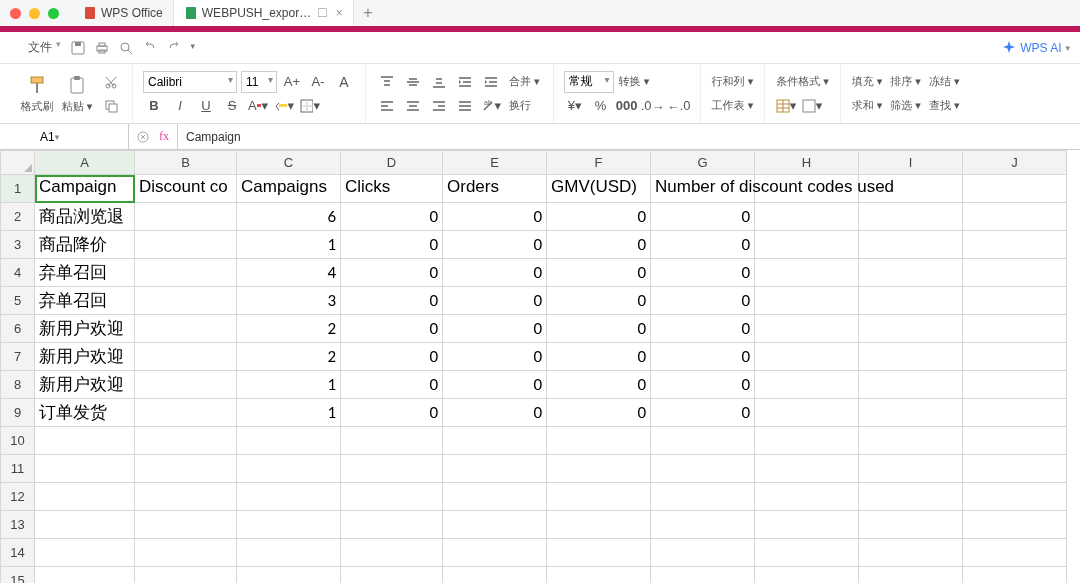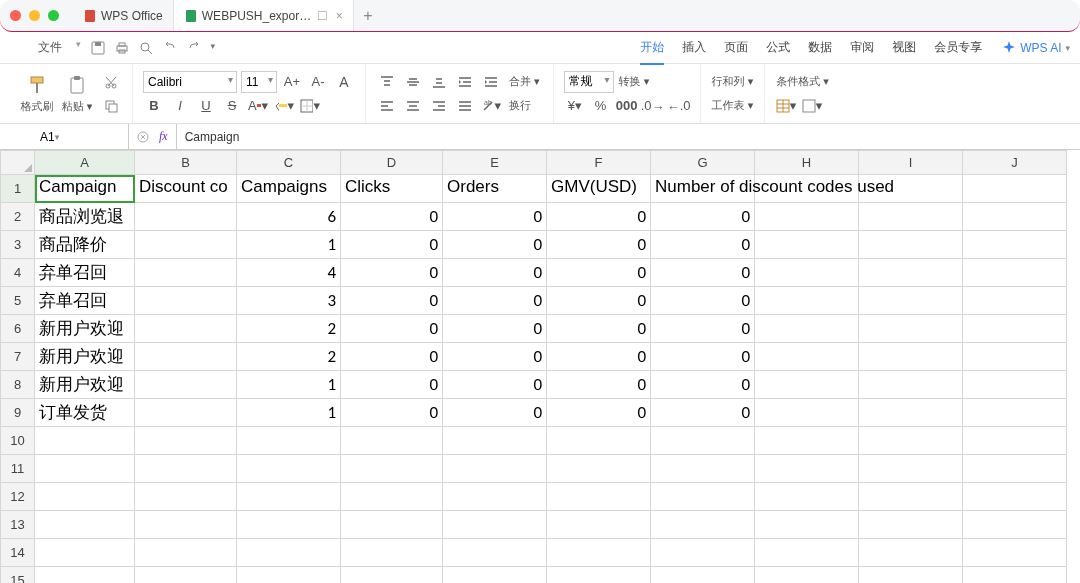--- a/index.html
+++ b/index.html
@@ -5,7 +5,7 @@
   * { margin:0; padding:0; box-sizing:border-box; font-family:-apple-system,"Helvetica Neue",Arial,sans-serif; }
   html,body { width:1080px; height:583px; overflow:hidden; background:#fff; }
   
-  .titlebar { height:32px; display:flex; align-items:center; background:#f5f6f7; border-bottom:1px solid #be185d; padding-left:10px;border-radius:12px; }
+  .titlebar { height:32px; display:flex; align-items:center; background:#f5f6f7; border-bottom:6px solid #be185d; padding-left:10px; }
   .traffic { display:flex; gap:8px; margin-right:14px; }
   .dot { width:11px; height:11px; border-radius:50%; }
   .dot.red { background:#ff5f56; } .dot.yellow { background:#ffbd2e; } .dot.green { background:#27c93f; }

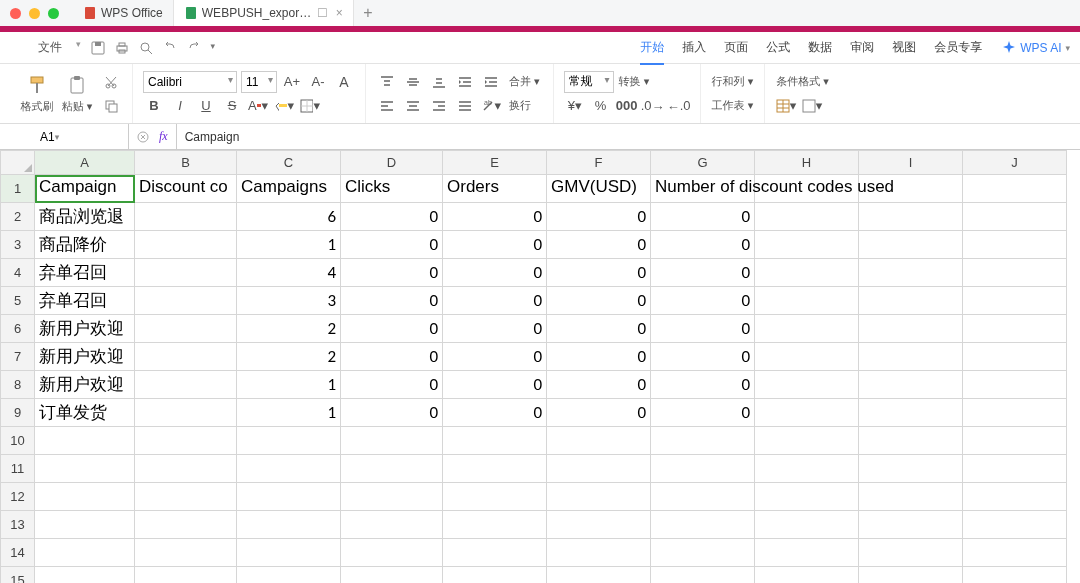--- a/index.html
+++ b/index.html
@@ -18,7 +18,7 @@
   .newtab { width:28px; display:flex; align-items:center; justify-content:center; color:#888; font-size:16px; }
   
   .menubar { height:32px; display:flex; align-items:center; background:#fff; border-bottom:1px solid #e3e3e3; padding:0 10px; font-size:12px; color:#555; }
-  .menubar .hamb { display:flex; align-items:flex-start; gap:14px; margin-right:10px; }
+  .menubar .hamb { display:flex; align-items:flex-start; gap:4px; margin-right:10px; }
   .menubar .qicons { display:flex; gap:10px; color:#777; }
   .menubar .qicons span { cursor:pointer; }
   .spacer { flex:1; }

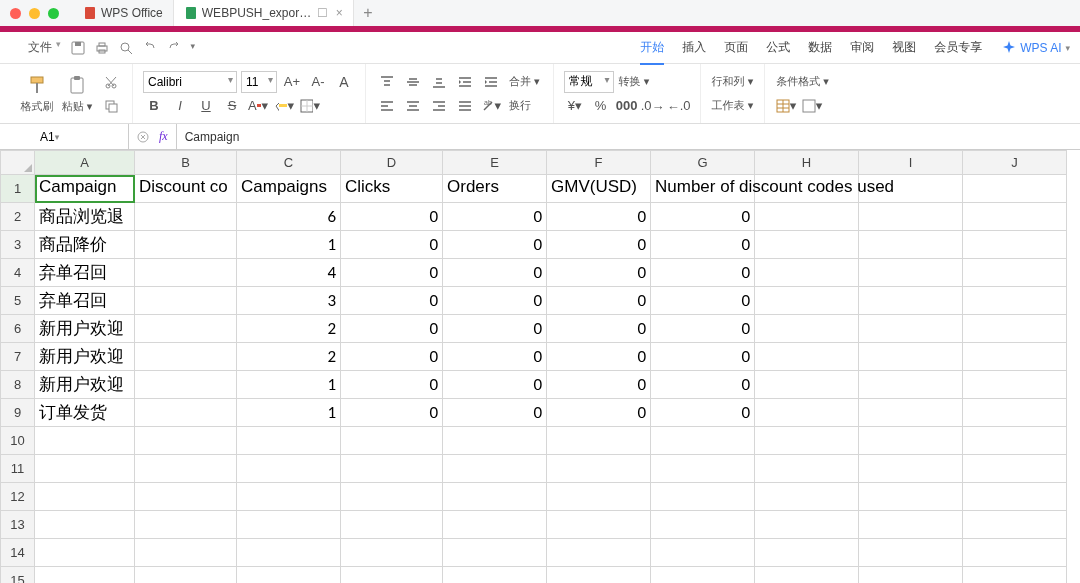--- a/index.html
+++ b/index.html
@@ -138,16 +138,6 @@
     <span style="font-size:9px">▾</span>
   </div>
   <div class="spacer"></div>
-  <div class="ribtabs" id="ribbon-tabs">
-      <span class="rt active">开始</span>
-      <span class="rt">插入</span>
-      <span class="rt">页面</span>
-      <span class="rt">公式</span>
-      <span class="rt">数据</span>
-      <span class="rt">审阅</span>
-      <span class="rt">视图</span>
-      <span class="rt">会员专享</span>
-    </div>
   <div class="wpsai">
     <svg class="aiicon" viewBox="0 0 14 14">
         <path d="M7 0l1.5 4.5L13 6l-4.5 1.5L7 12l-1.5-4.5L1 6l4.5-1.5z" fill="#3b82f6"></path>

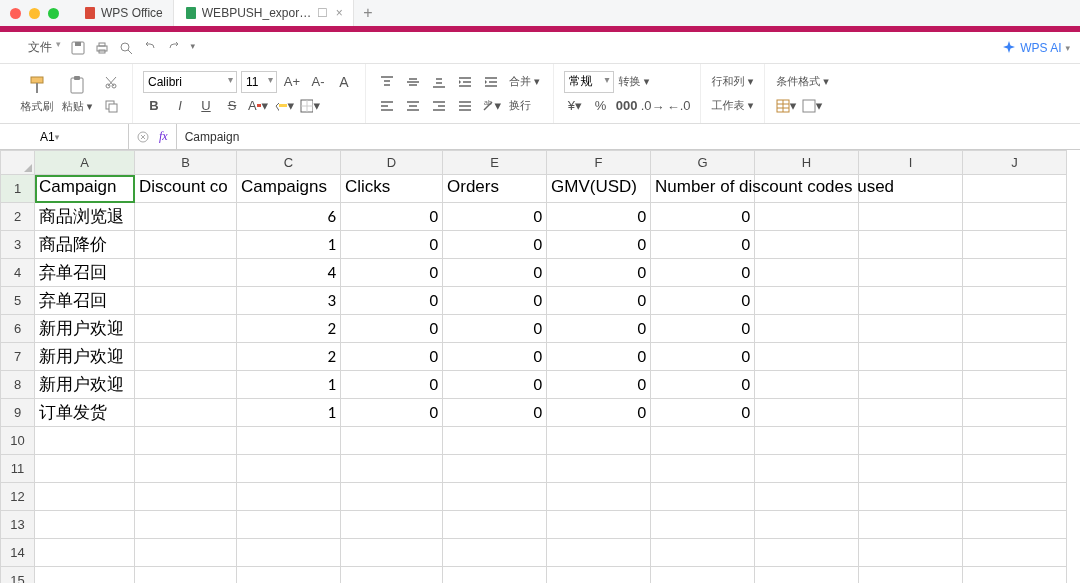--- a/index.html
+++ b/index.html
@@ -312,6 +312,20 @@
     </div>
   </div>
 
+  <div class="rgroup">
+    <div class="stack">
+      <span class="smbtn" style="width:auto;font-size:11px">填充 ▾</span>
+      <span class="smbtn" style="width:auto;font-size:11px">求和 ▾</span>
+    </div>
+    <div class="stack">
+      <span class="smbtn" style="width:auto;font-size:11px">排序 ▾</span>
+      <span class="smbtn" style="width:auto;font-size:11px">筛选 ▾</span>
+    </div>
+    <div class="stack">
+      <span class="smbtn" style="width:auto;font-size:11px">冻结 ▾</span>
+      <span class="smbtn" style="width:auto;font-size:11px">查找 ▾</span>
+    </div>
+  </div>
 </div>
 
 <div class="fbar">

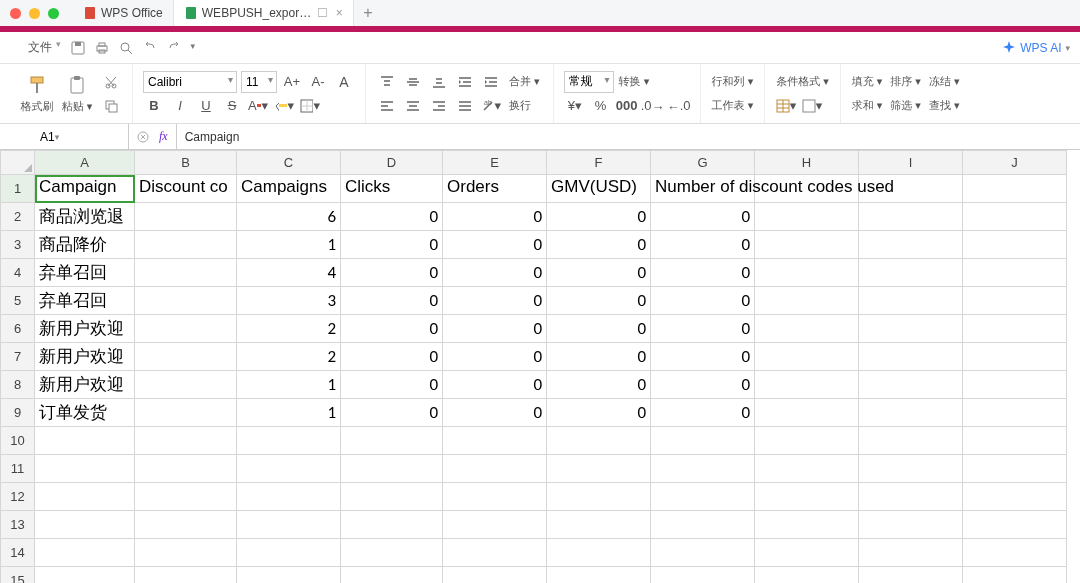--- a/index.html
+++ b/index.html
@@ -50,7 +50,7 @@
   .namebox { width:95px; height:26px; display:flex; align-items:center; padding:0 6px; border-right:1px solid #ccc; margin-left:34px; }
   .namebox .chev { font-size:9px; color:#888; }
   .fxicons { display:flex; align-items:center; gap:10px; padding:0 8px; color:#888; border-right:1px solid #ccc; height:100%; }
-  .fxicon { font-style:italic; font-family:Georgia,serif; color:#6d28d9; }
+  .fxicon { font-family:Georgia,serif; color:#ec4899; }
   .fval { padding:0 8px; color:#333; }
   
   .gridwrap { position:relative; overflow:hidden; }

